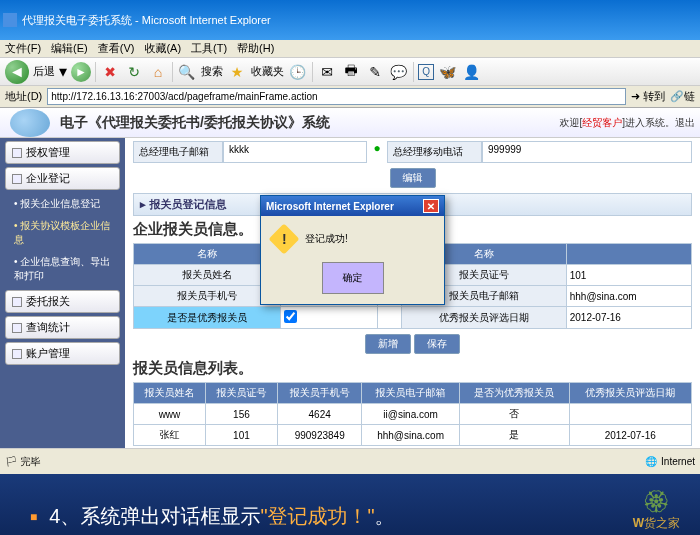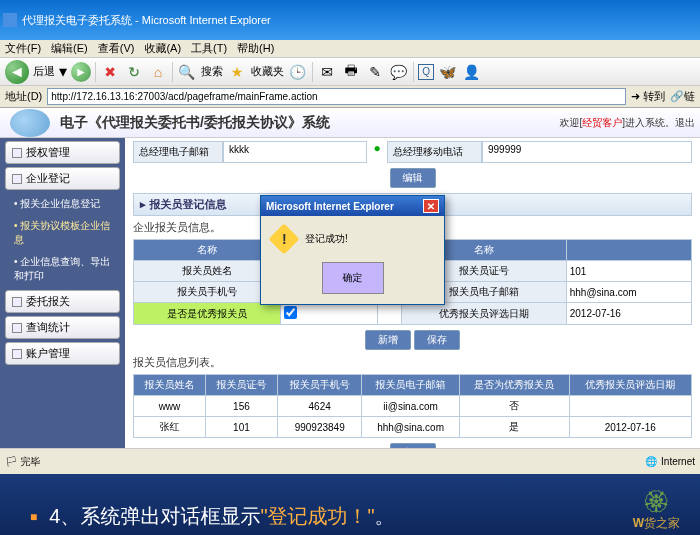--- a/index.html
+++ b/index.html
@@ -48,7 +48,7 @@
 .green-dot { color: #0a0; font-size: 12px; }
 
 .section-head { background: linear-gradient(#eef4fb, #d8e5f3); border: 1px solid #bcd; padding: 3px 6px; font-size: 11px; font-weight: bold; color: #336; margin: 5px 0 3px; display: flex; align-items: center; gap: 4px; }
-.bold-label { font-weight: normal; color: #333; font-size: 11px; margin: 4px 0; }
+.bold-label { font-weight: bold; color: #333; font-size: 15px; margin: 4px 0; }
 
 table.data-tbl { width: 100%; border-collapse: collapse; font-size: 10px; }
 table.data-tbl th { background: #5a7db5; color: #fff; border: 1px solid #bcd; padding: 3px; font-weight: normal; }

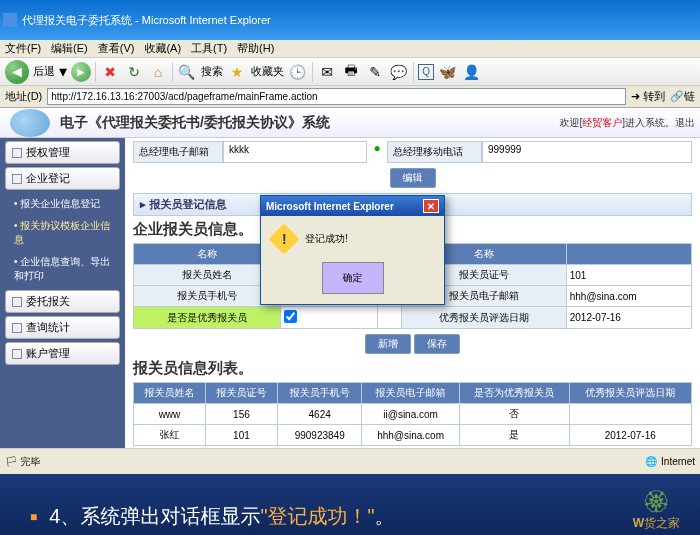--- a/index.html
+++ b/index.html
@@ -202,7 +202,7 @@
         <td style="text-align:left">hhh@sina.com</td>
       </tr>
       <tr>
-        <td style="background:#bef264">是否是优秀报关员</td>
+        <td style="background:#7dd3fc">是否是优秀报关员</td>
         <td style="text-align:left"><input type="checkbox" checked="" style=""></td>
         <td></td>
         <td style="background:#e8eef6">优秀报关员评选日期</td>

